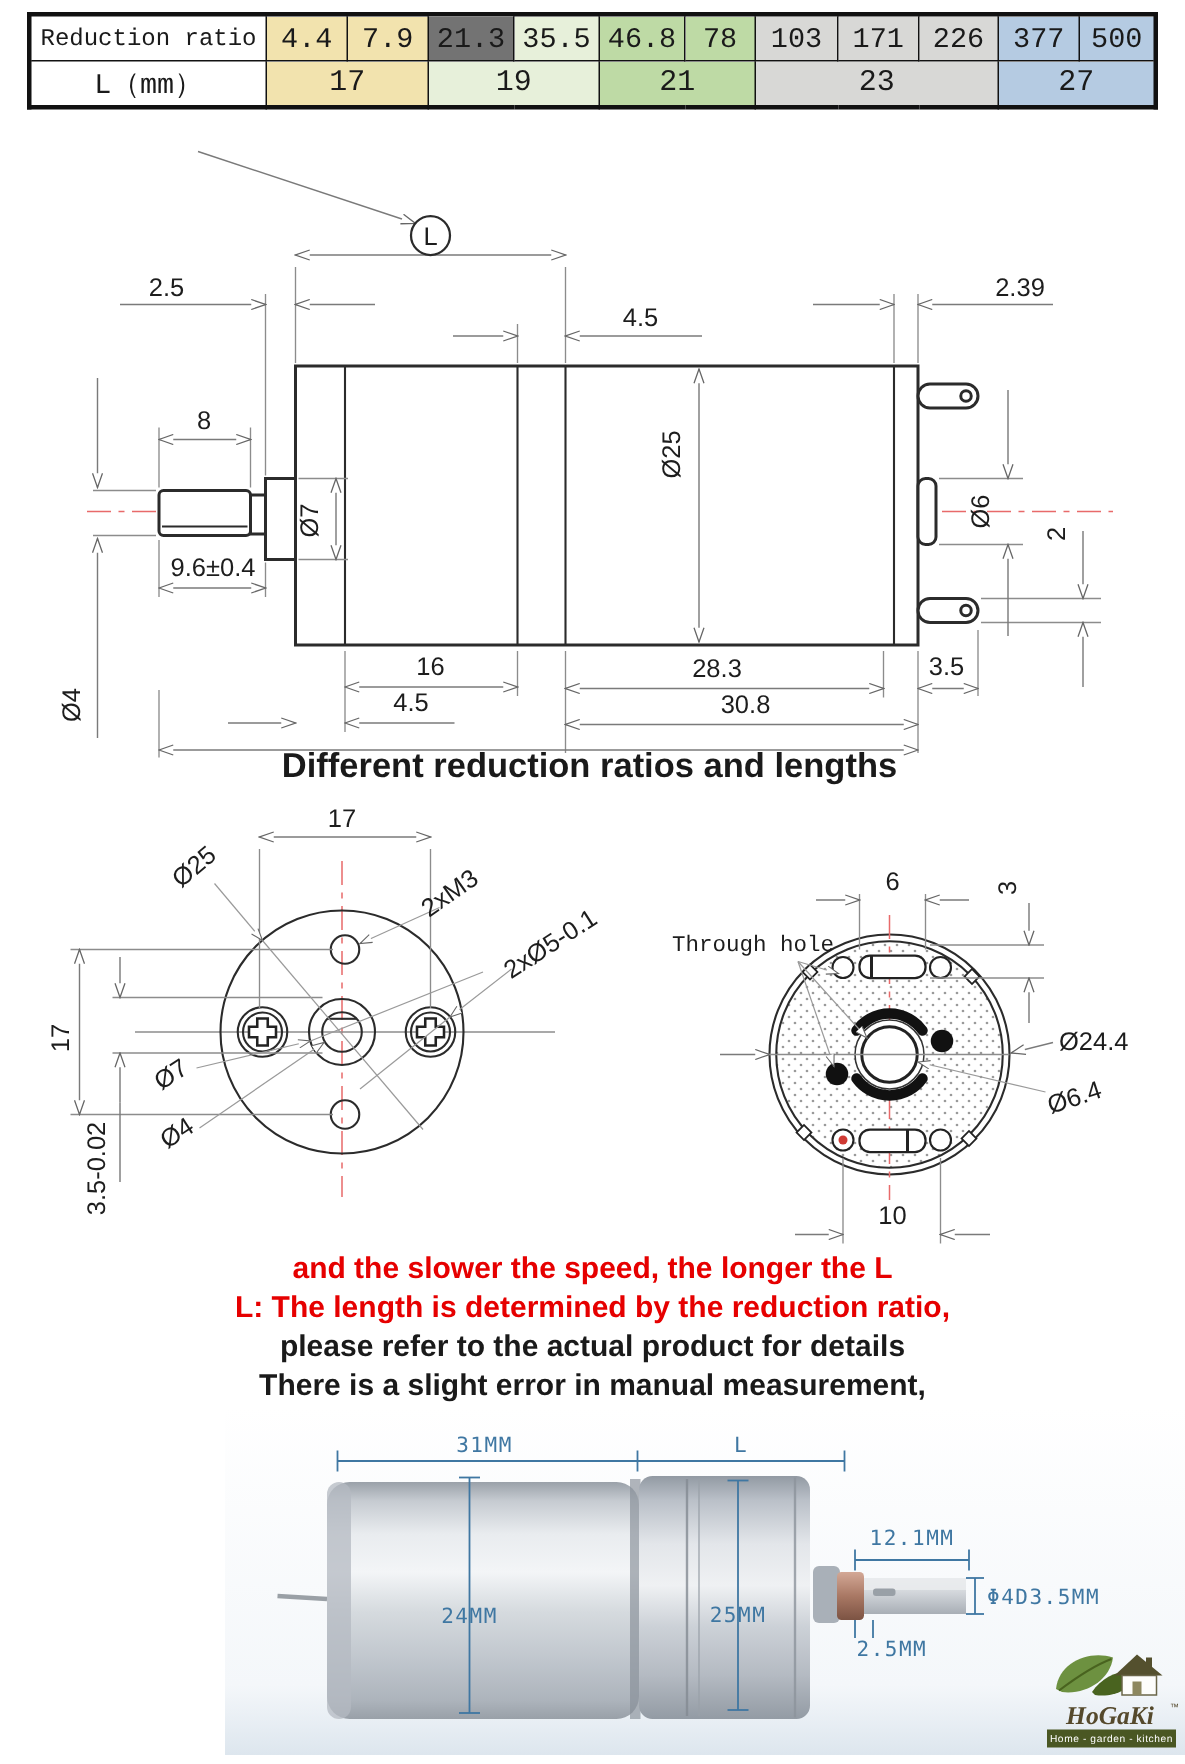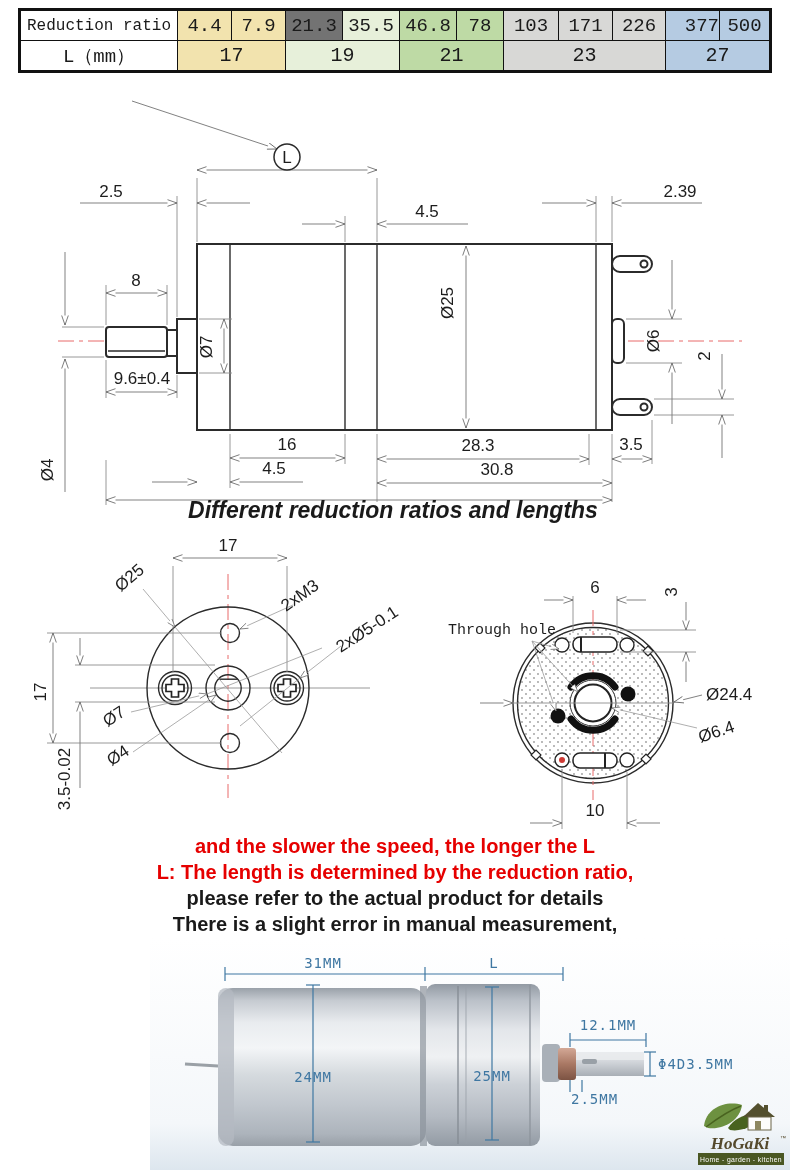--- a/index.html
+++ b/index.html
@@ -69,7 +69,7 @@
         <td class="num mono" style="background-color: rgb(216, 216, 214); margin-left: 36px;">103</td>
         <td class="num mono" style="background-color: rgb(216, 216, 214);">171</td>
         <td class="num mono" style="background-color: rgb(216, 216, 214);">226</td>
-        <td class="num mono" style="background-color: rgb(181, 203, 226); text-align: right;">377</td>
+        <td class="num mono" style="background-color: rgb(181, 203, 226);">377</td>
         <td class="num mono" style="background-color: rgb(181, 203, 226);">500</td>
       </tr>
       <tr>

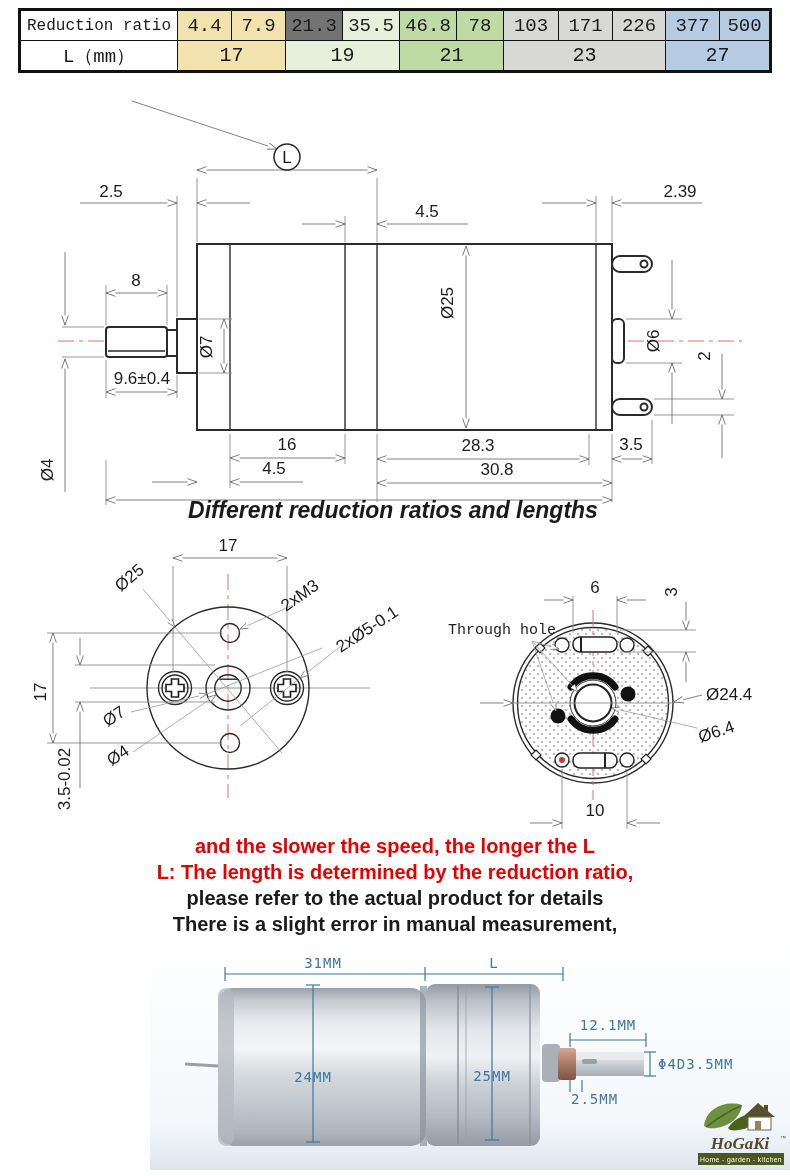--- a/index.html
+++ b/index.html
@@ -26,7 +26,7 @@
   text.dlbl{font-family:"Liberation Sans",sans-serif;font-size:17px;fill:#1d1d1d;}
   text.dlbl-m{font-family:"Liberation Mono",monospace;font-size:15px;fill:#1d1d1d;}
   .h2{position:absolute;left:0;top:497px;width:786px;text-align:center;
-      font-size:23px;font-weight:bold;font-style:italic;}
+      font-size:23px;font-weight:bold;}
   
   .notes{position:absolute;left:0;top:833px;width:790px;text-align:center;
          font-size:20px;font-weight:bold;line-height:26px;}

